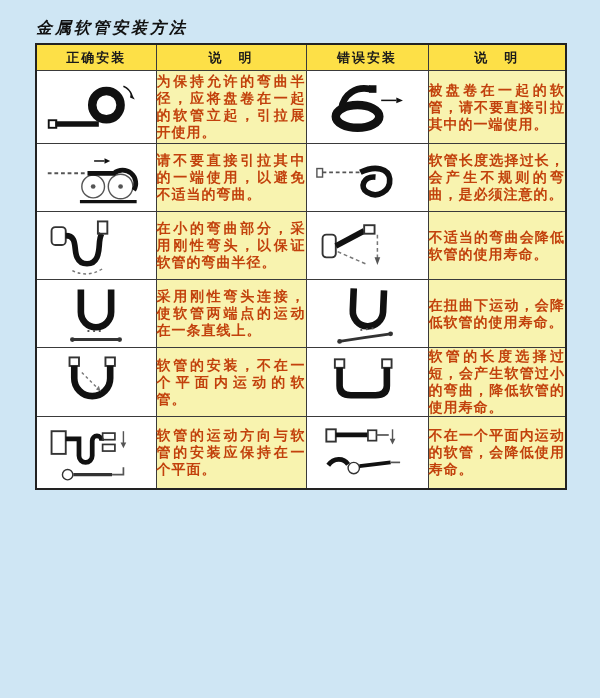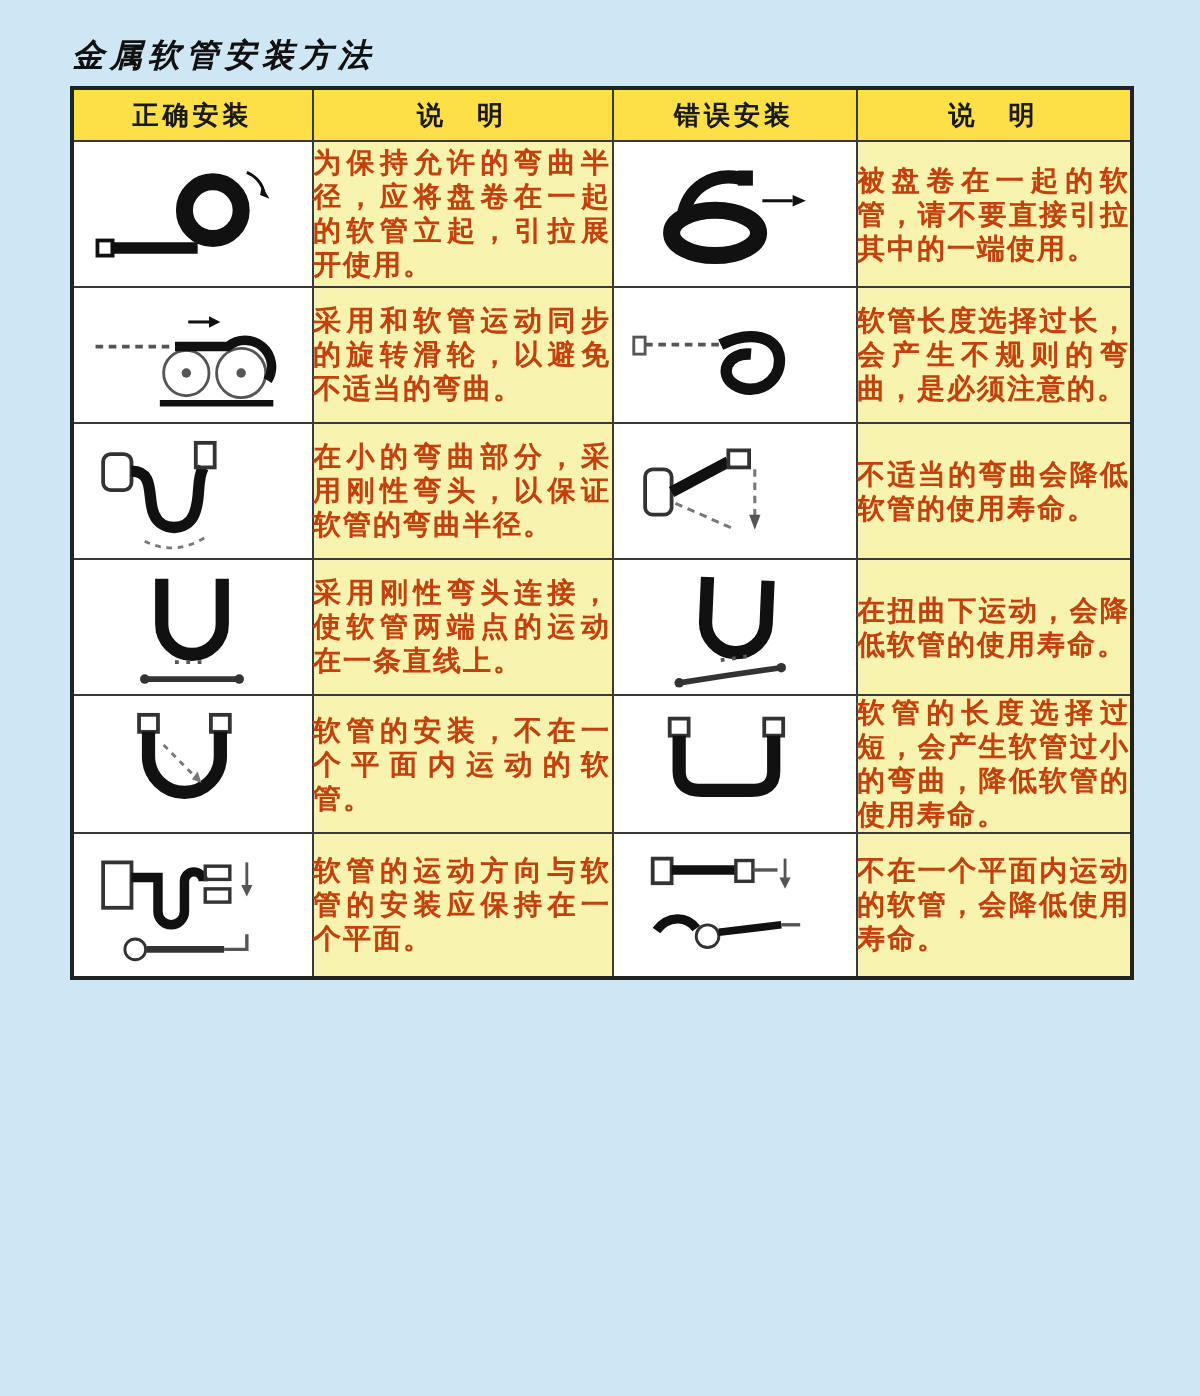--- a/index.html
+++ b/index.html
@@ -126,7 +126,7 @@
             <line x1="38" y1="57" x2="98" y2="57" stroke="#111" stroke-width="3.5"></line>
           </svg>
         </td>
-        <td class="txt-cell">采用和软管运动同步的旋转滑轮，以避免不适当的弯曲。</td>
+        <td class="txt-cell">请不要直接引拉其中的一端使用，以避免不适当的弯曲。</td>
         <td class="img-cell">
           <svg class="pic" width="104" height="62" viewBox="0 0 110 64">
             <rect x="2" y="22" width="6" height="9" fill="none" stroke="#555" stroke-width="1.5"></rect>

